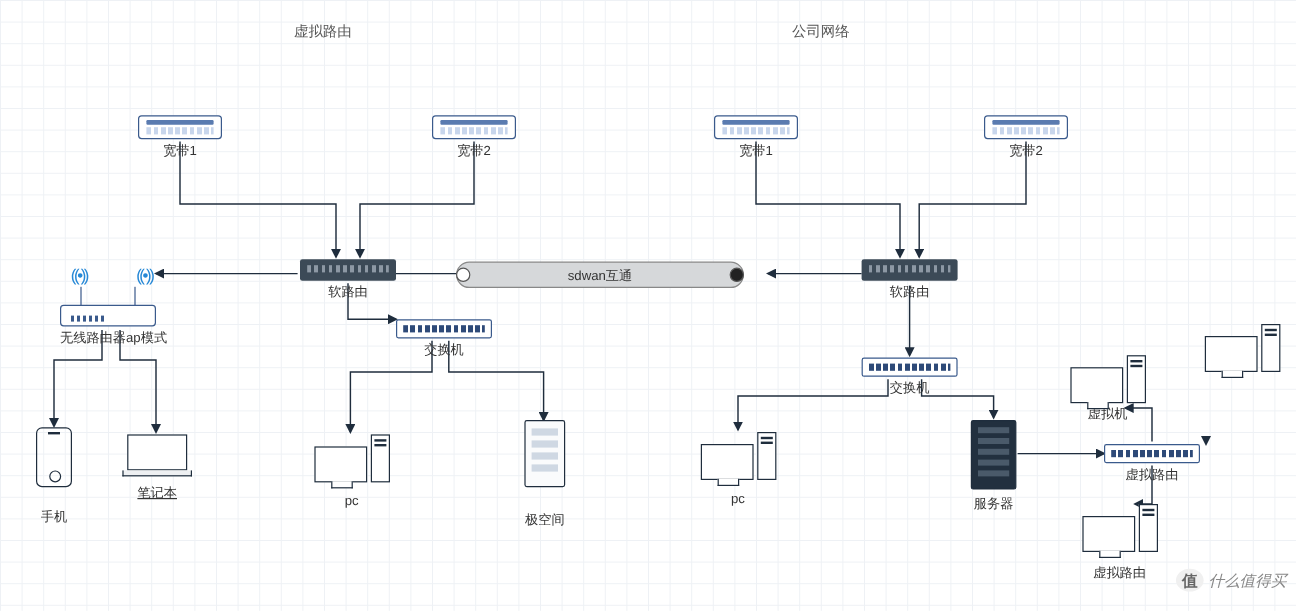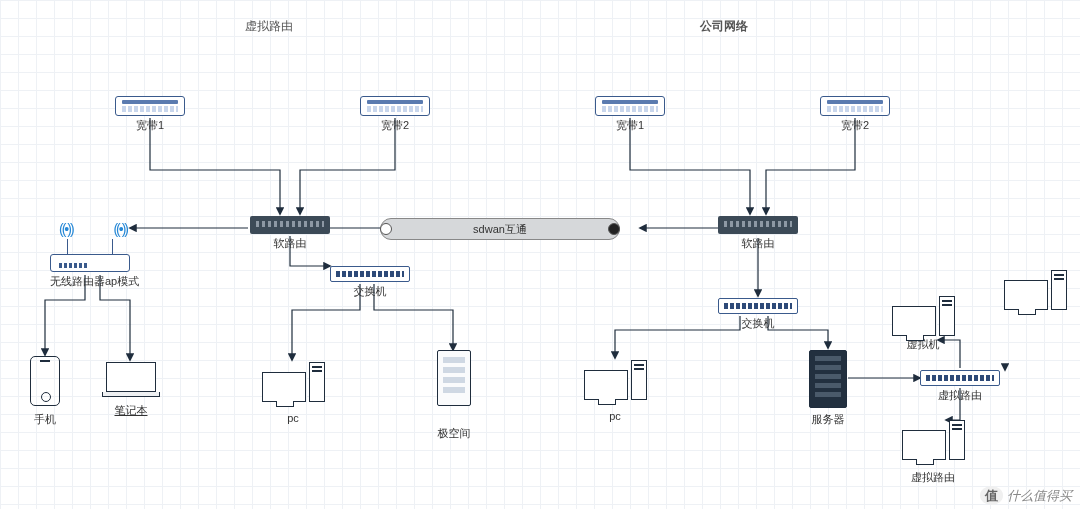--- a/index.html
+++ b/index.html
@@ -124,7 +124,7 @@
 </svg>
 
 <div class="title" style="left:245px; top:18px;">虚拟路由</div>
-<div class="title" style="left:700px; top:18px;font-weight:bold;">公司网络</div>
+<div class="title" style="left:660px; top:18px;">公司网络</div>
 
 <div class="sdwan-pill" style="left:380px; top:218px; width:240px;">
   <span class="dot l"></span>

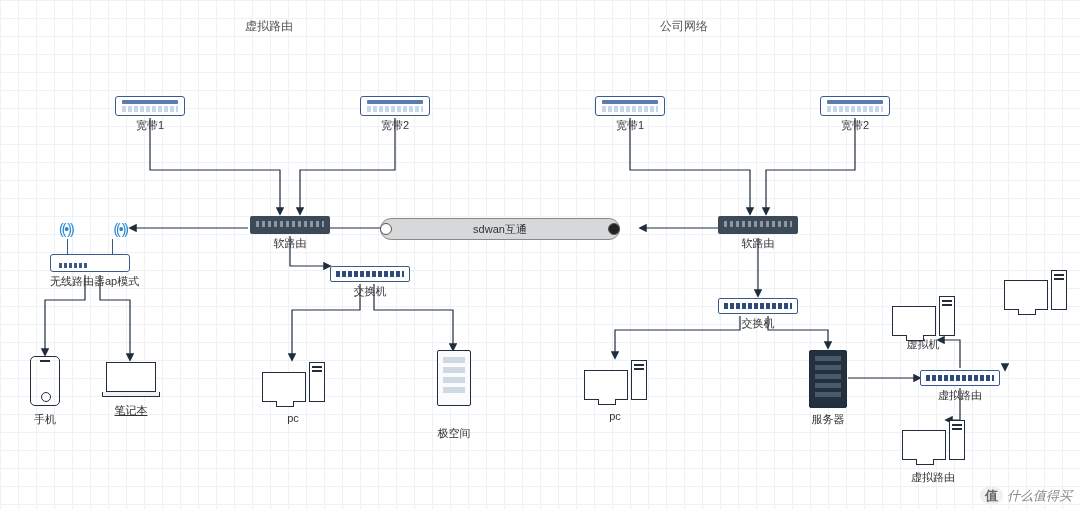--- a/index.html
+++ b/index.html
@@ -159,7 +159,7 @@
 </div>
 <div class="node" style="left:28px; top:356px; width:34px;">
   <div class="phone"></div>
-  <div class="lbl" style="margin-top:6px;">手机</div>
+  <div class="lbl" style="margin-top:17px;">手机</div>
 </div>
 <div class="node" style="left:102px; top:362px; width:58px;">
   <div class="laptop">

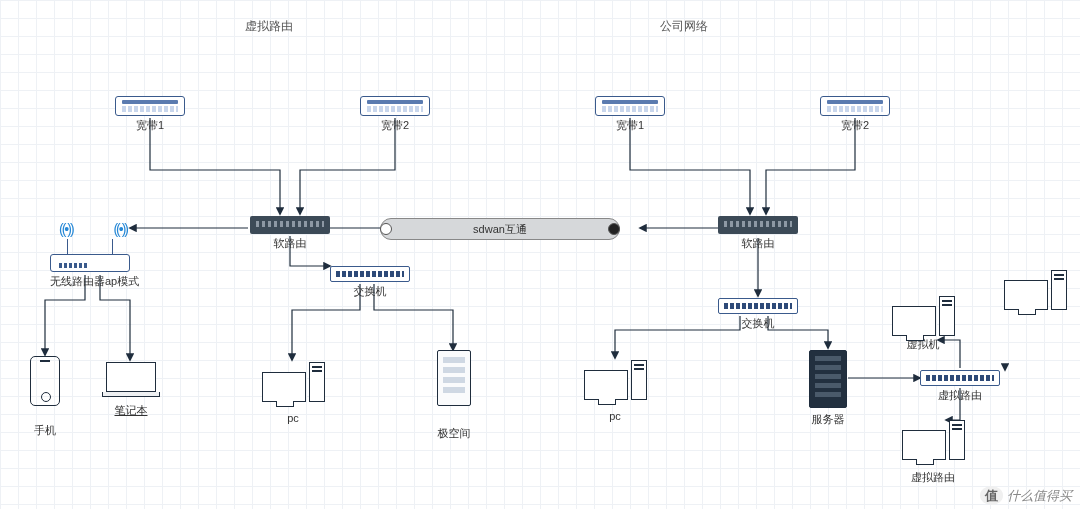--- a/index.html
+++ b/index.html
@@ -71,7 +71,7 @@
   .sdwan-pill .dot.l { left:-1px; }
   .sdwan-pill .dot.r { right:-1px; background:#222; }
 
-  .watermark { position:absolute; right:8px; bottom:4px; font-size:13px; color:#888; font-style:italic; }
+  .watermark { position:absolute; right:8px; bottom:16px; font-size:13px; color:#888; font-style:italic; }
   .watermark b { font-style:normal; color:#666; background:#f0f0f0; border-radius:50%; padding:2px 5px; margin-right:4px; }
 </style>
 </head>

